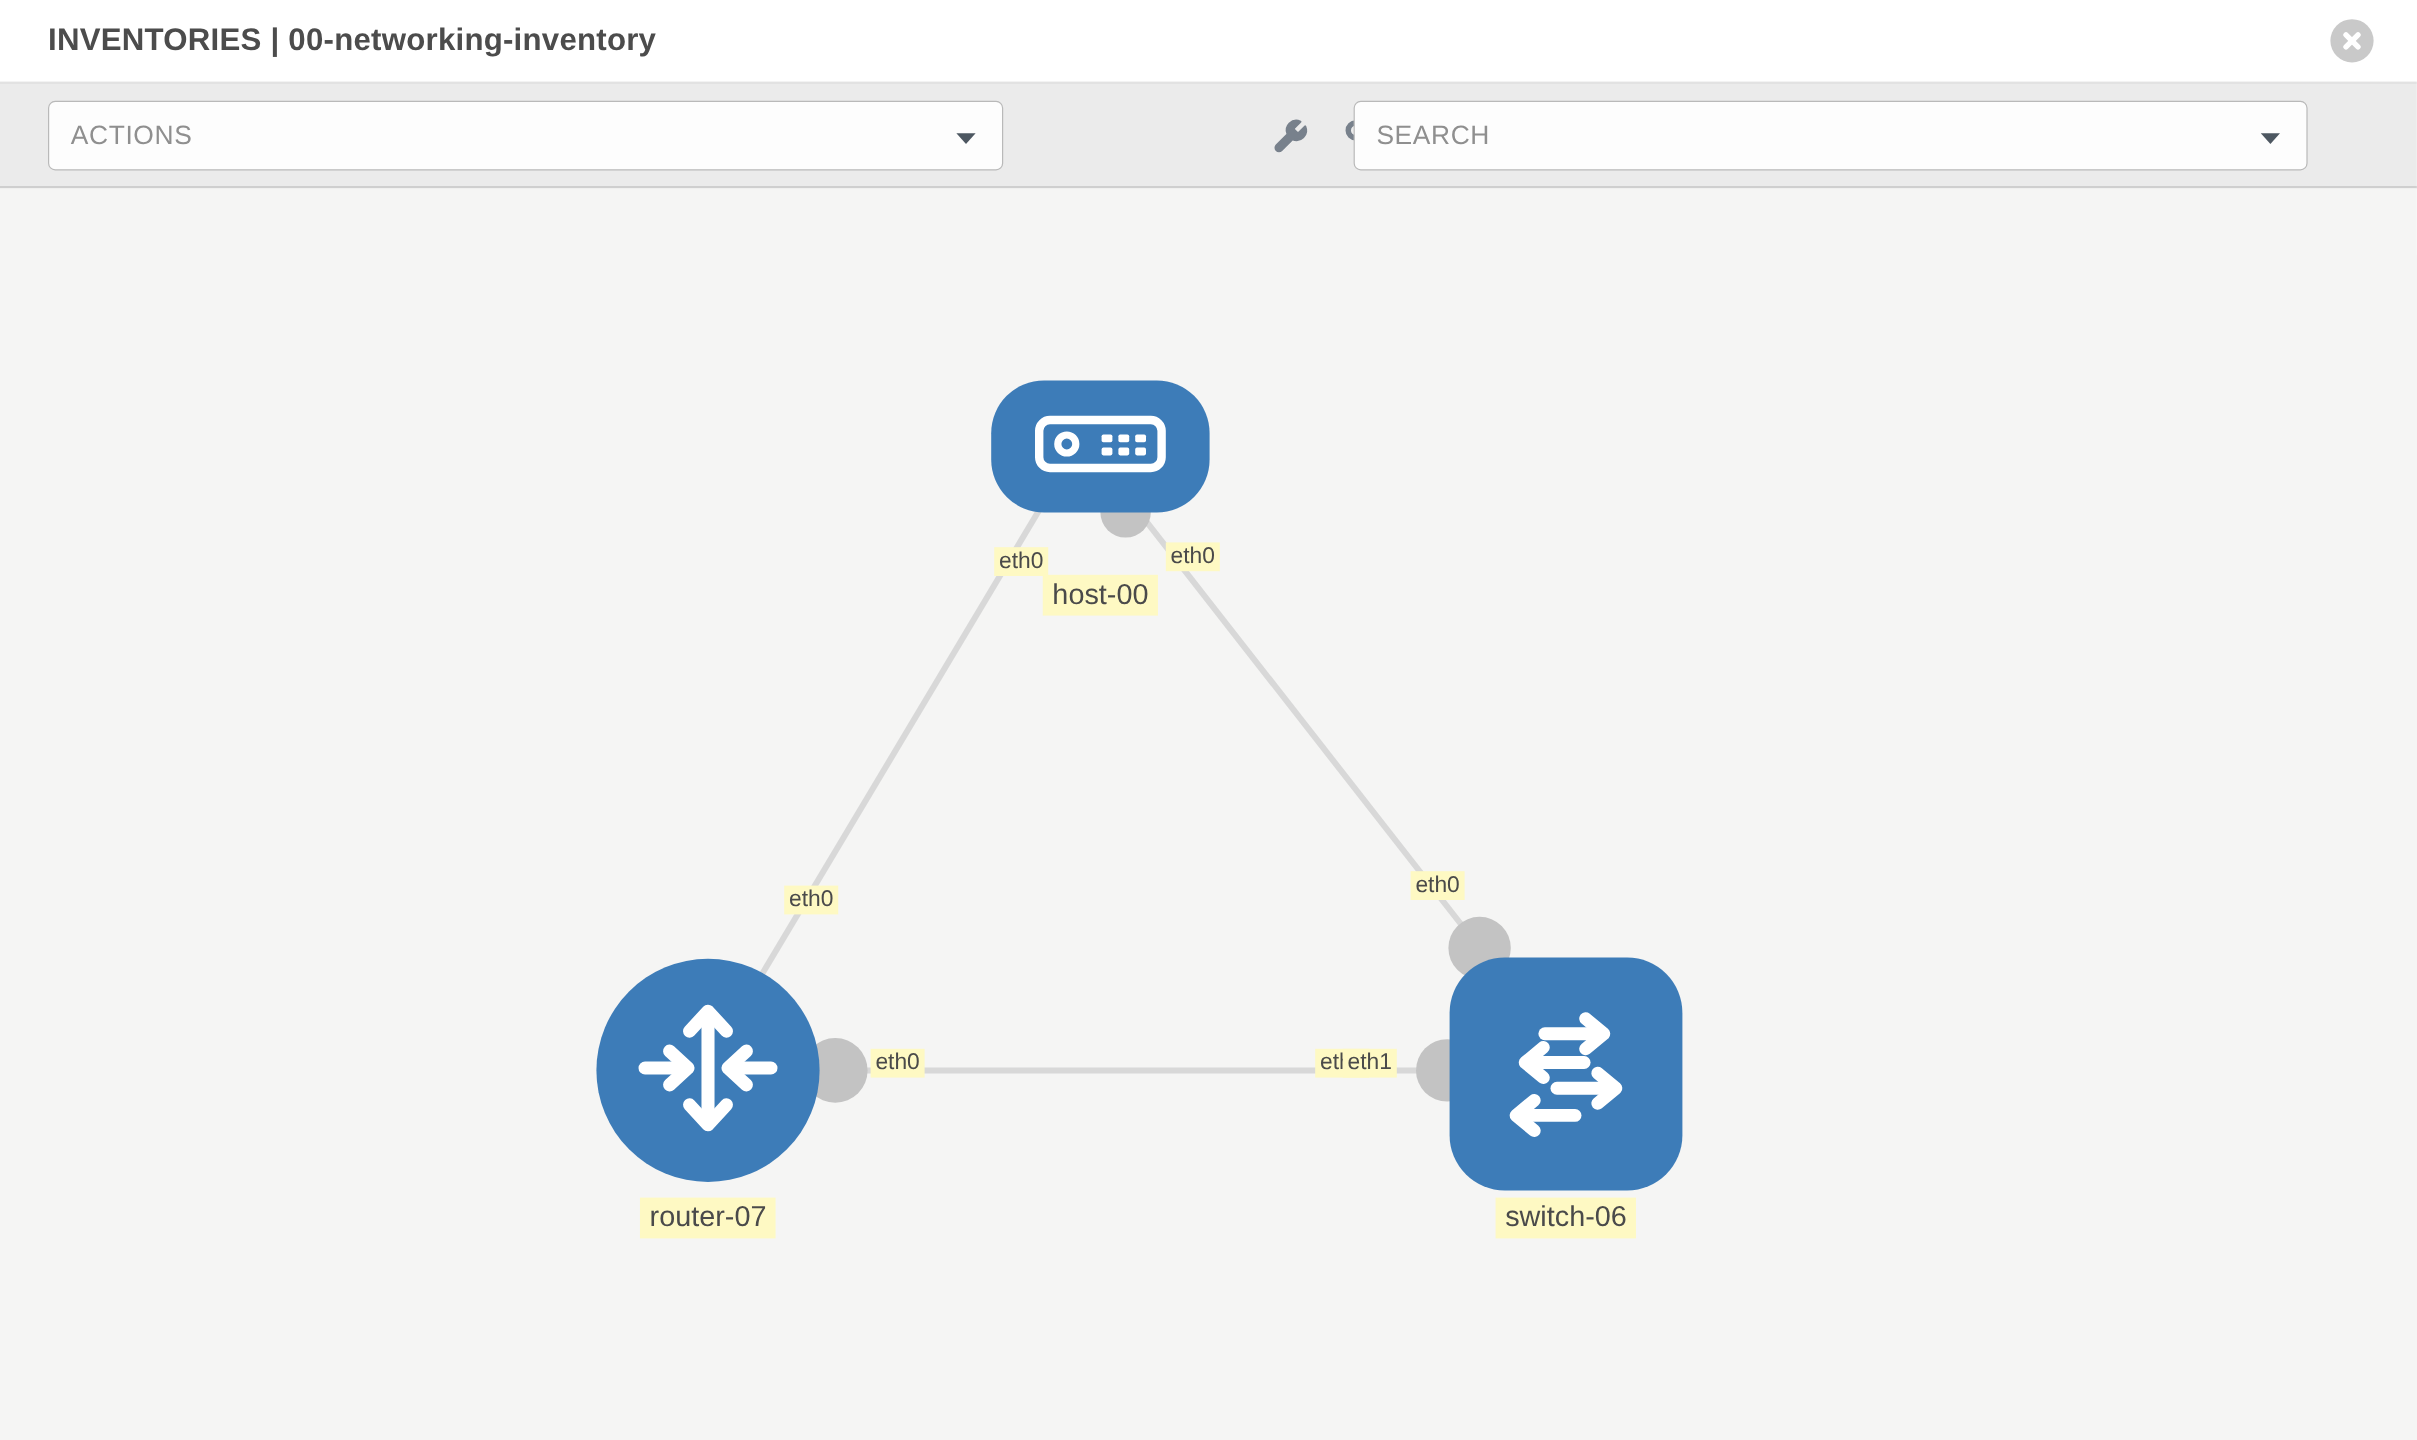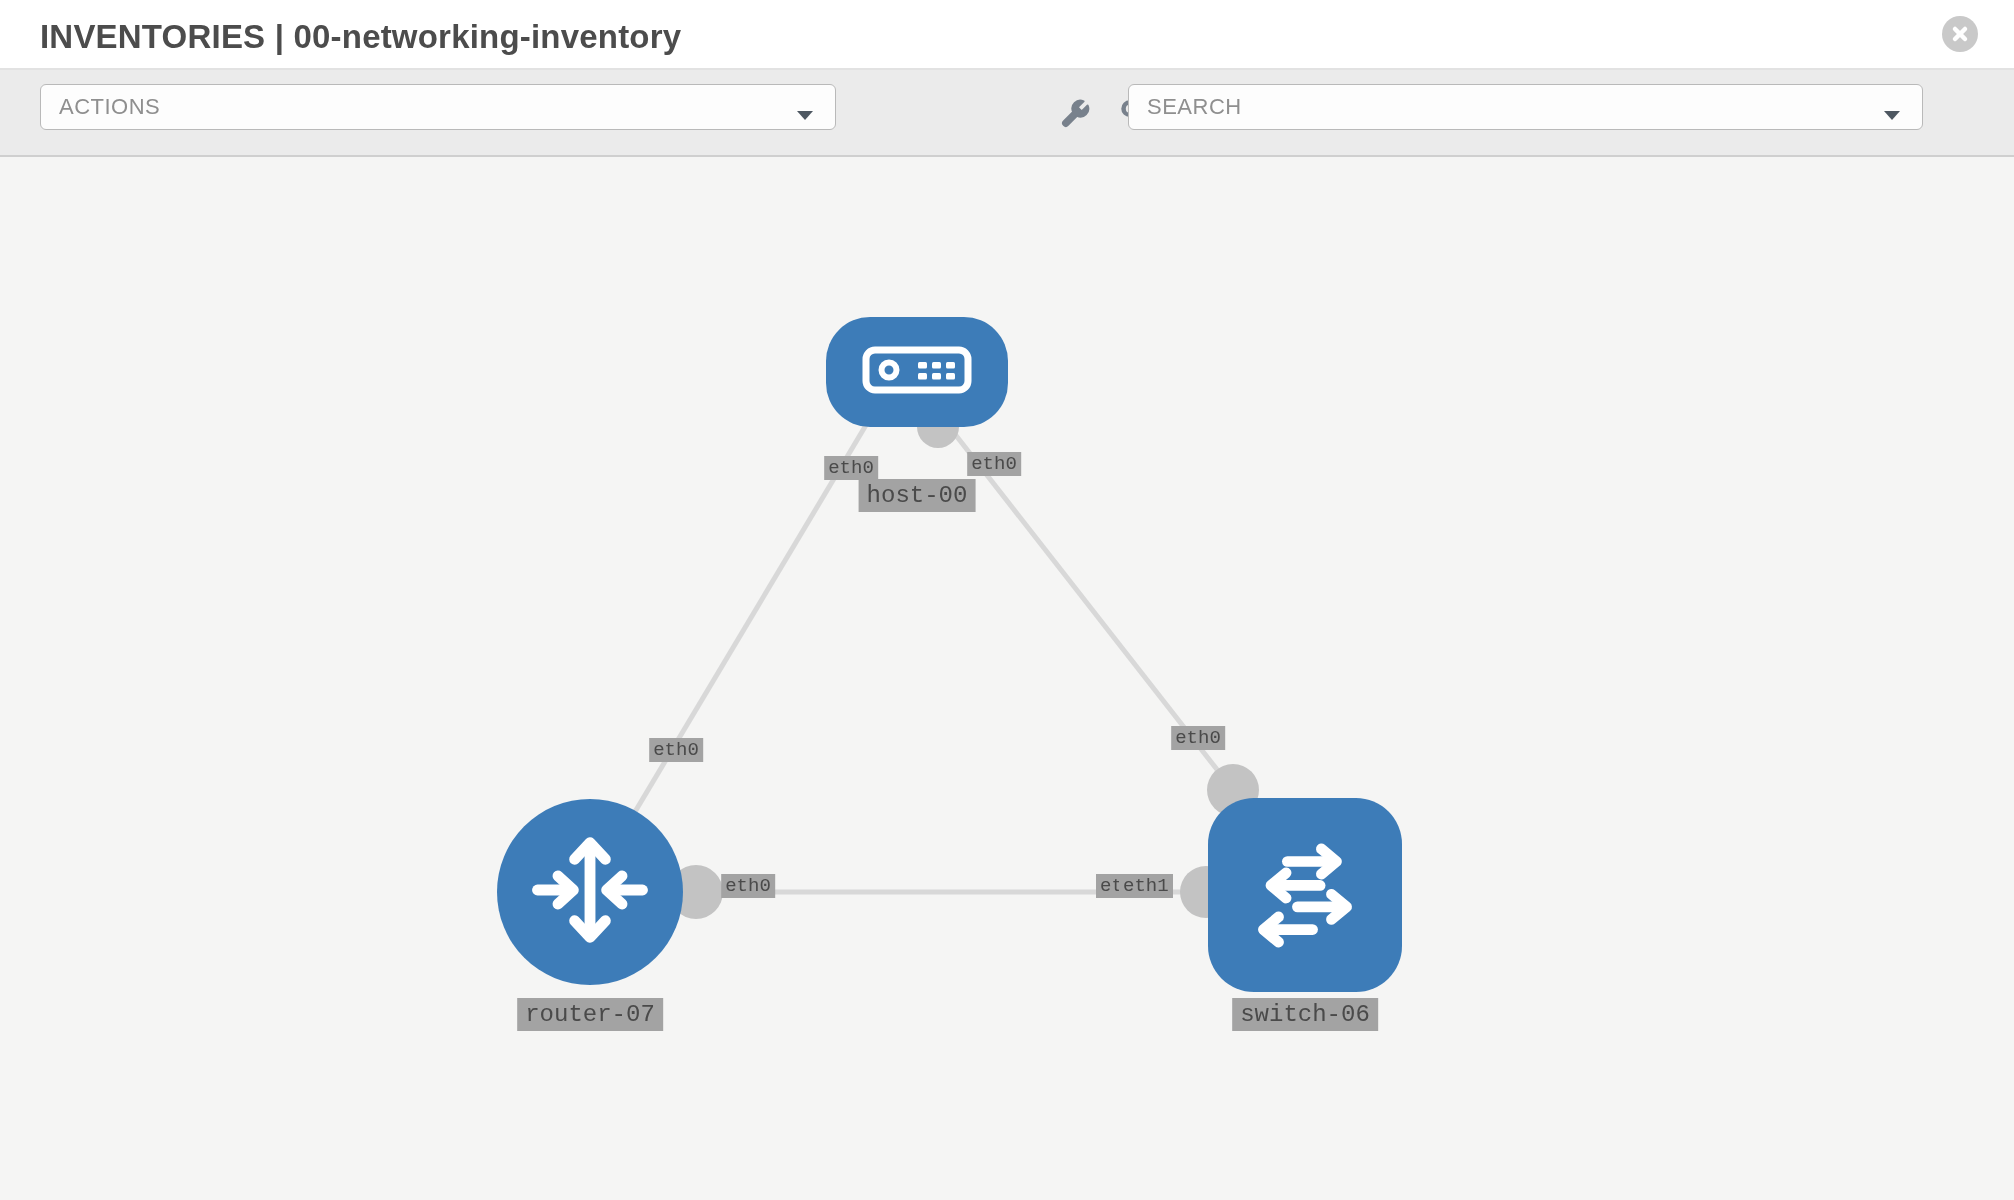--- a/index.html
+++ b/index.html
@@ -17,7 +17,7 @@
   }
   .header-title{
     position:absolute;left:40px;top:18px;
-    font-size:33px;font-weight:bold;color:#4c4c4c;letter-spacing:.2px;
+    font-size:26px;font-weight:bold;color:#4c4c4c;letter-spacing:.2px;
   }
   .close-btn{
     position:absolute;right:36px;top:16px;width:36px;height:36px;border-radius:50%;

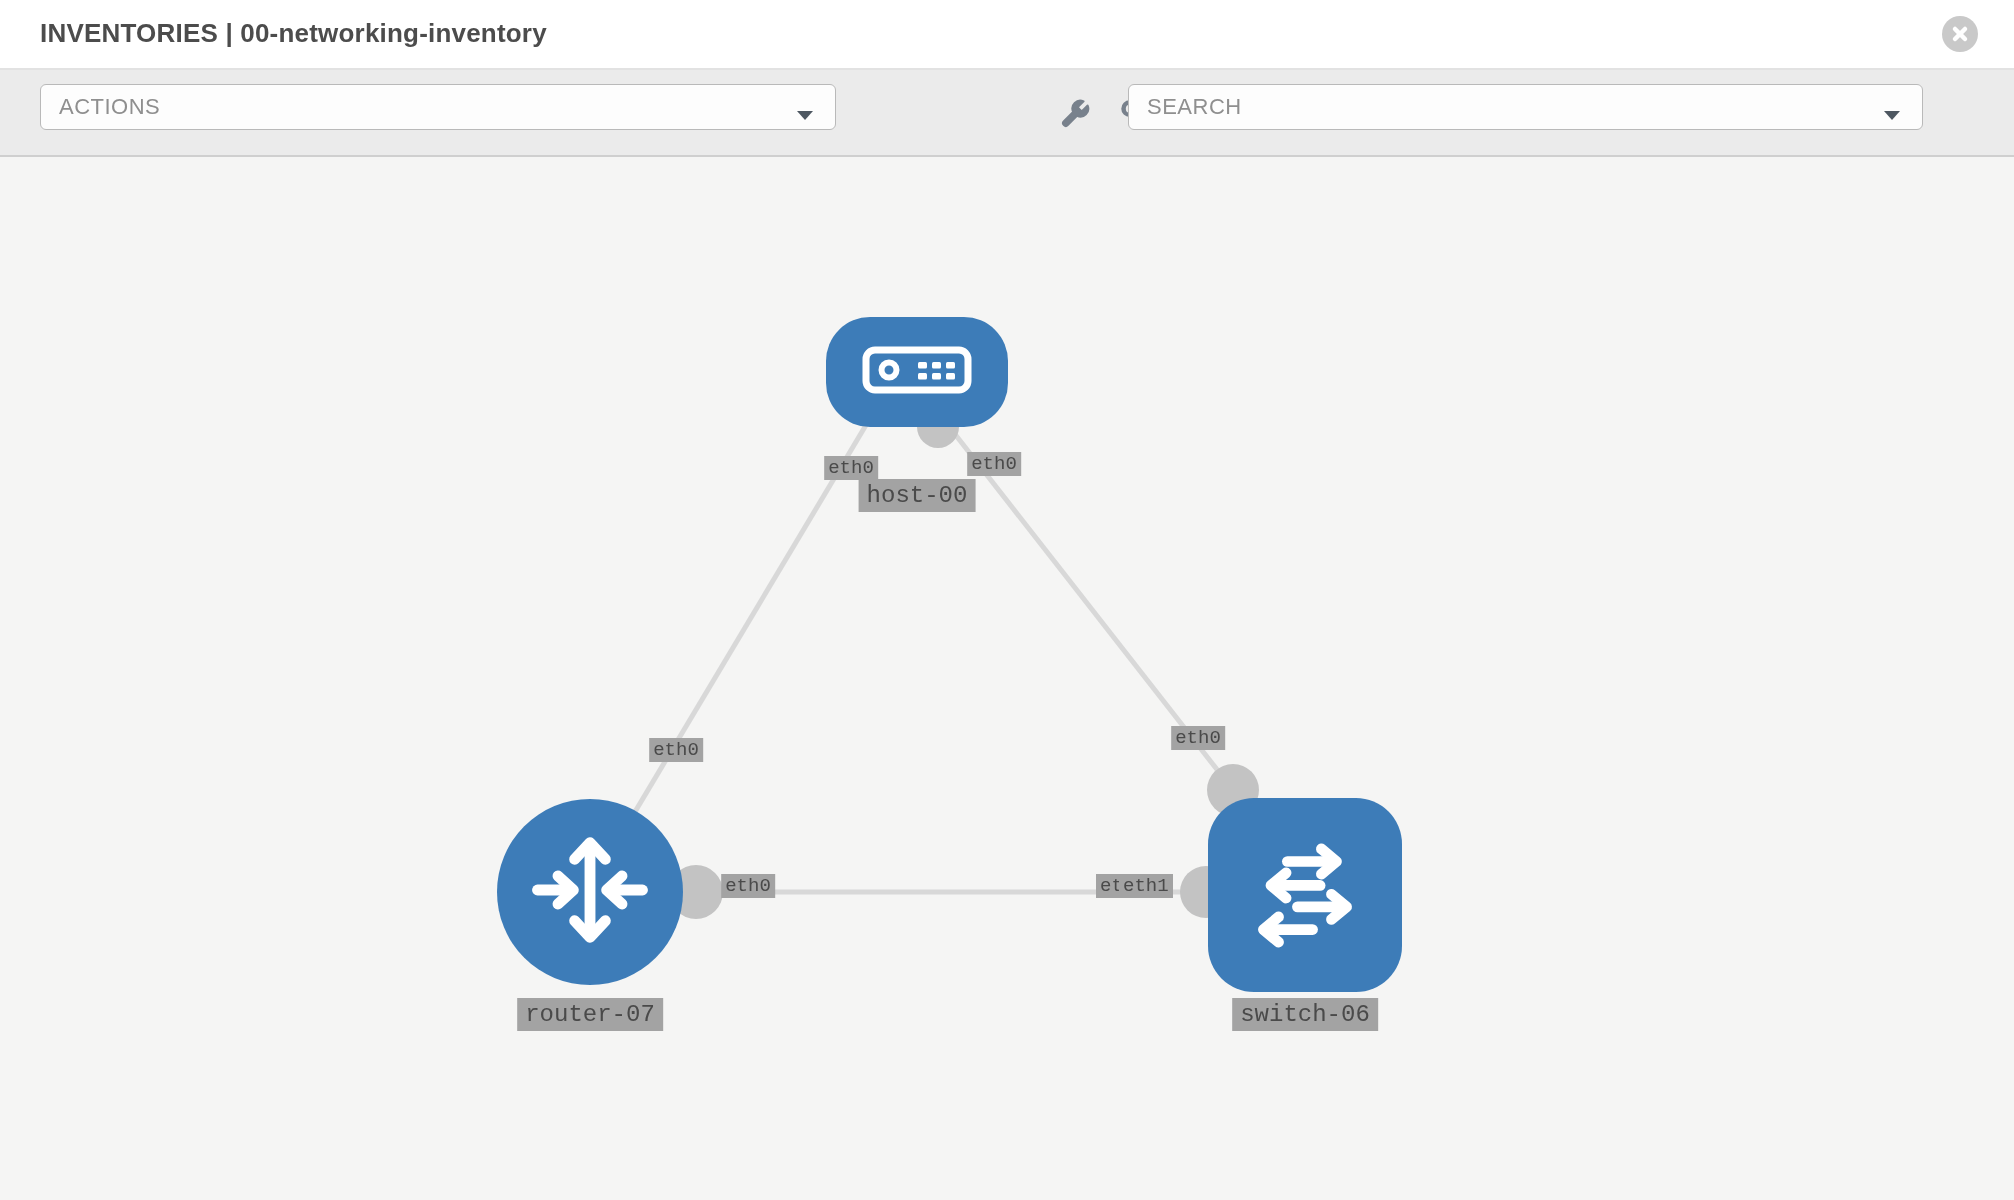--- a/index.html
+++ b/index.html
@@ -31,7 +31,7 @@
     background:#ebebeb;border-bottom:2px solid #cfcfcf;box-sizing:border-box;
   }
   .select-box{
-    position:absolute;top:14px;height:46px;background:#fdfdfd;
+    position:absolute;top:14px;height:58px;background:#fdfdfd;
     border:1px solid #b9b9b9;border-radius:6px;box-sizing:border-box;
     display:flex;align-items:center;cursor:pointer;
   }

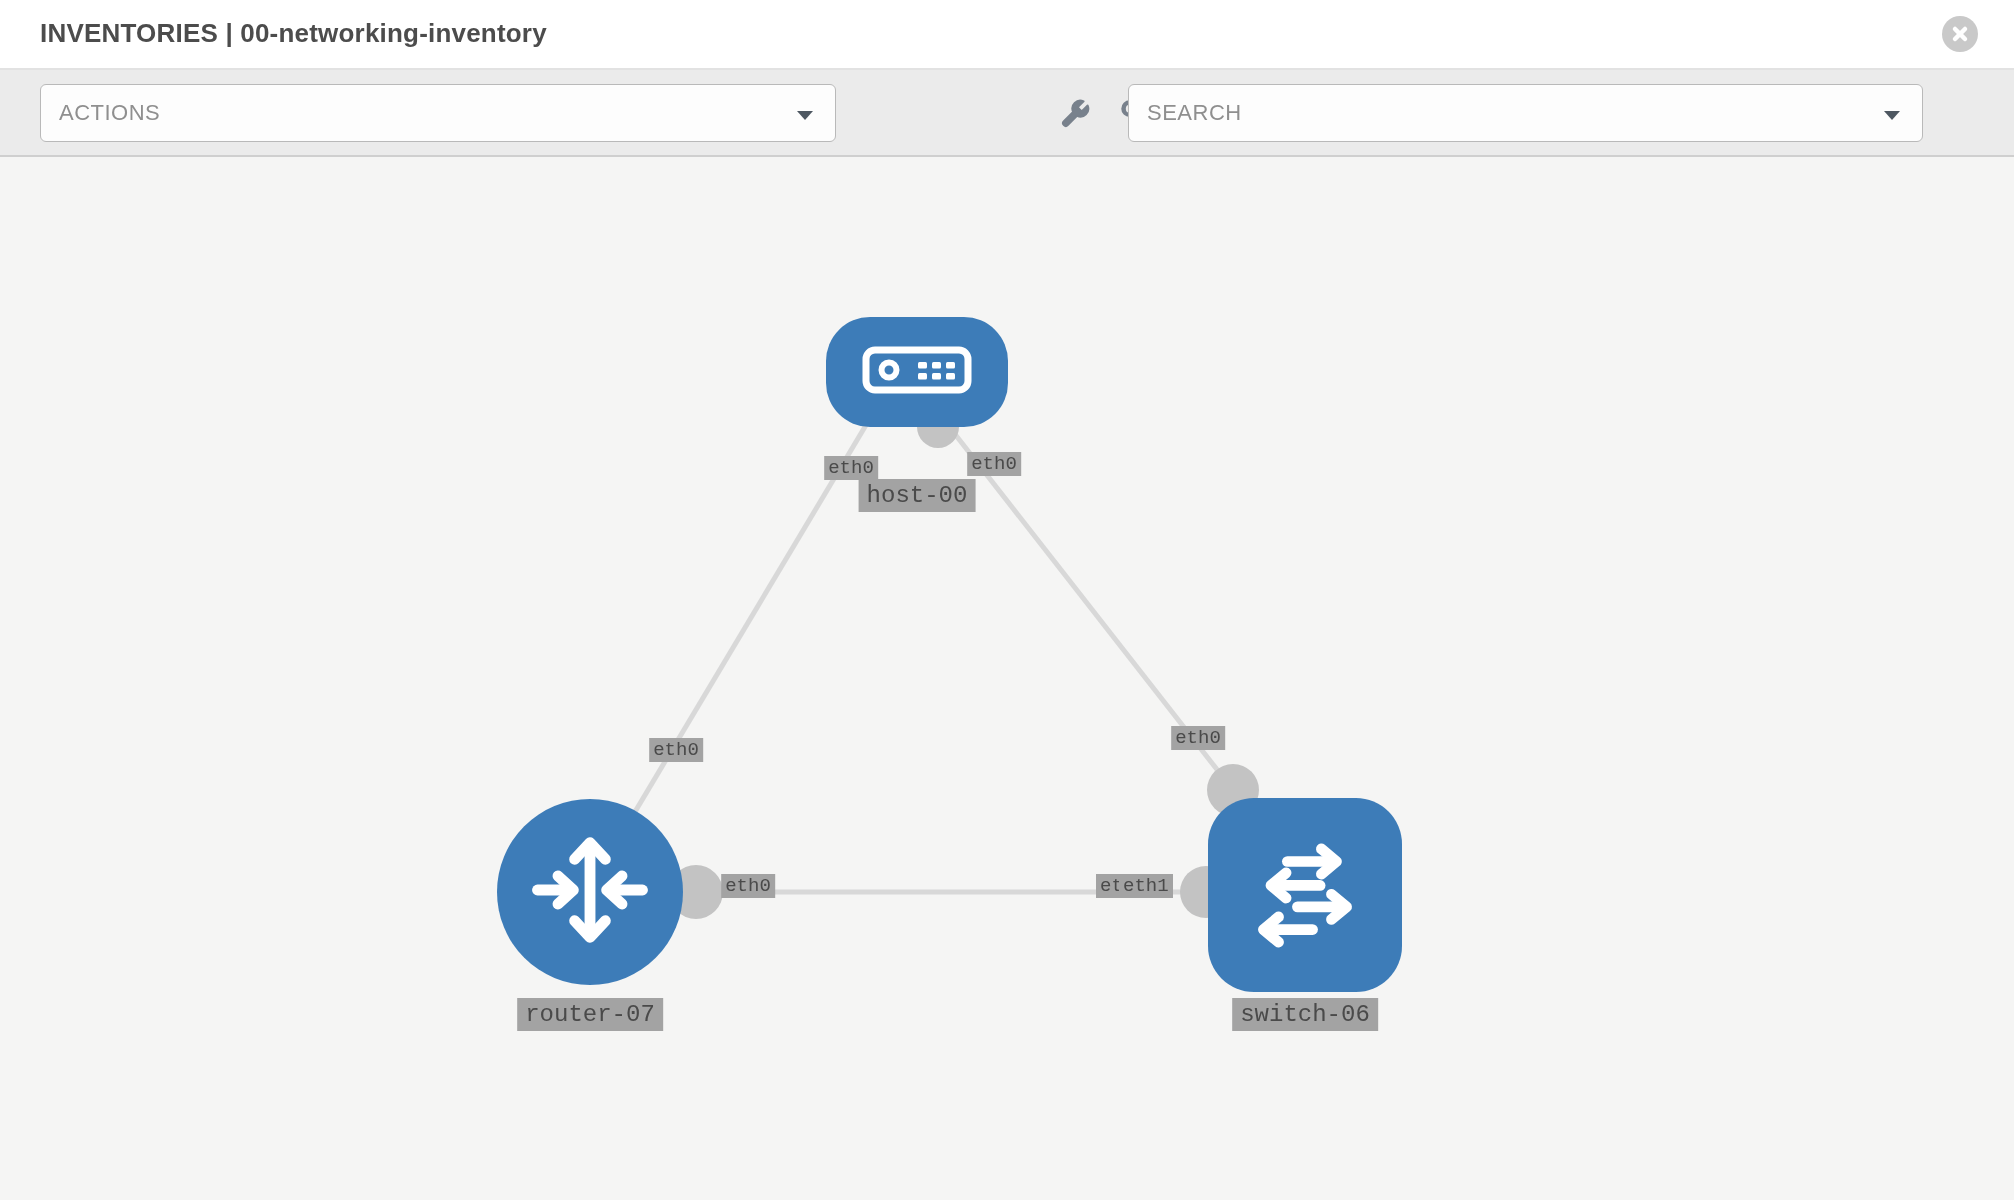--- a/index.html
+++ b/index.html
@@ -71,7 +71,7 @@
   }
 
   .chip{
-    position:absolute;z-index:3;background:#a3a3a3;color:#4a4a4a;white-space:nowrap;font-family:Liberation Mono, monospace;
+    position:absolute;z-index:3;background:#fef9c3;color:#4a4a4a;white-space:nowrap;
   }
   .node-chip{font-size:24px;padding:3px 8px;transform:translateX(-50%);}
   .iface-chip{font-size:19px;padding:1px 4px;transform:translateX(-50%);}

